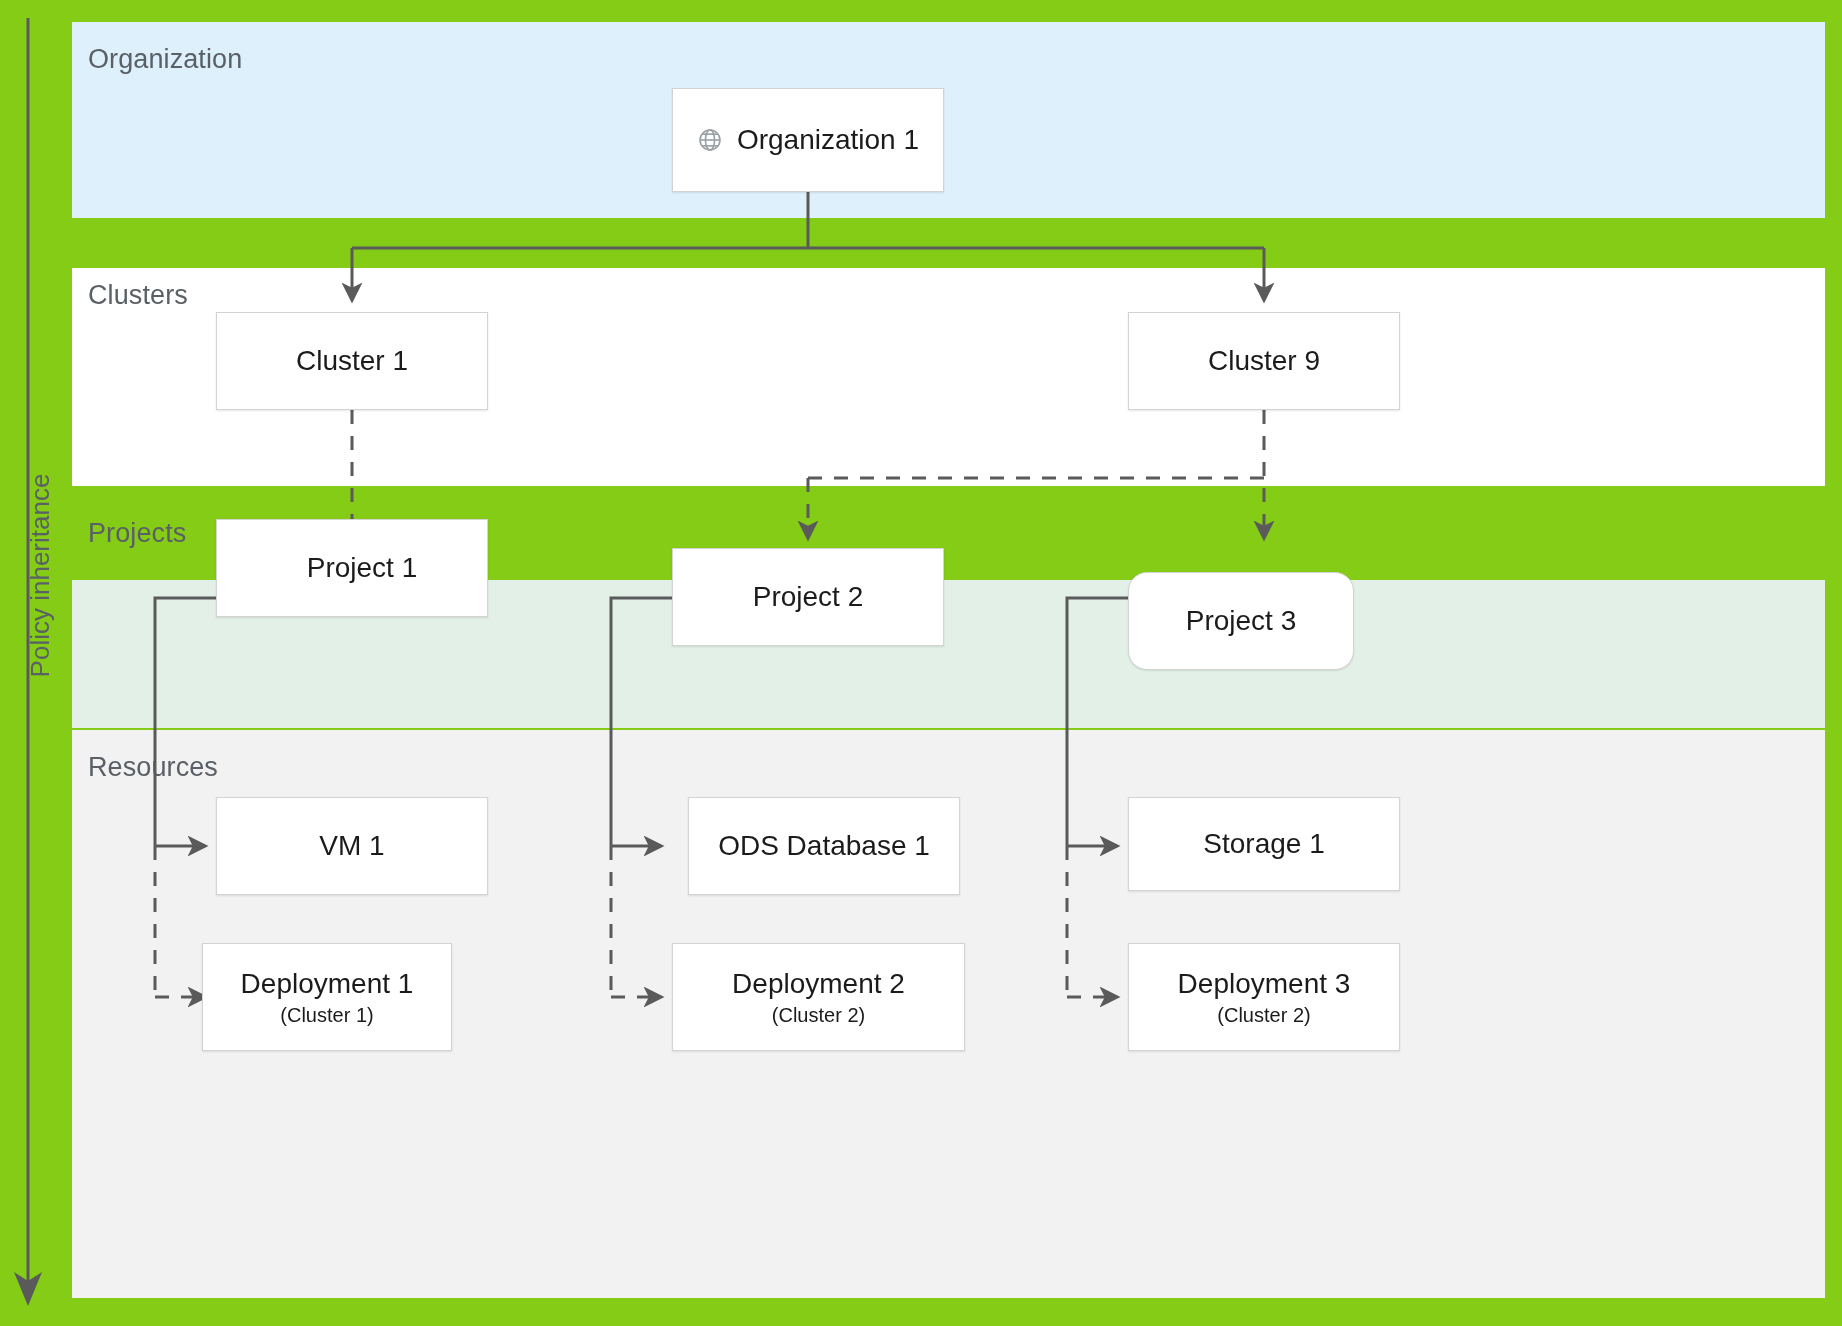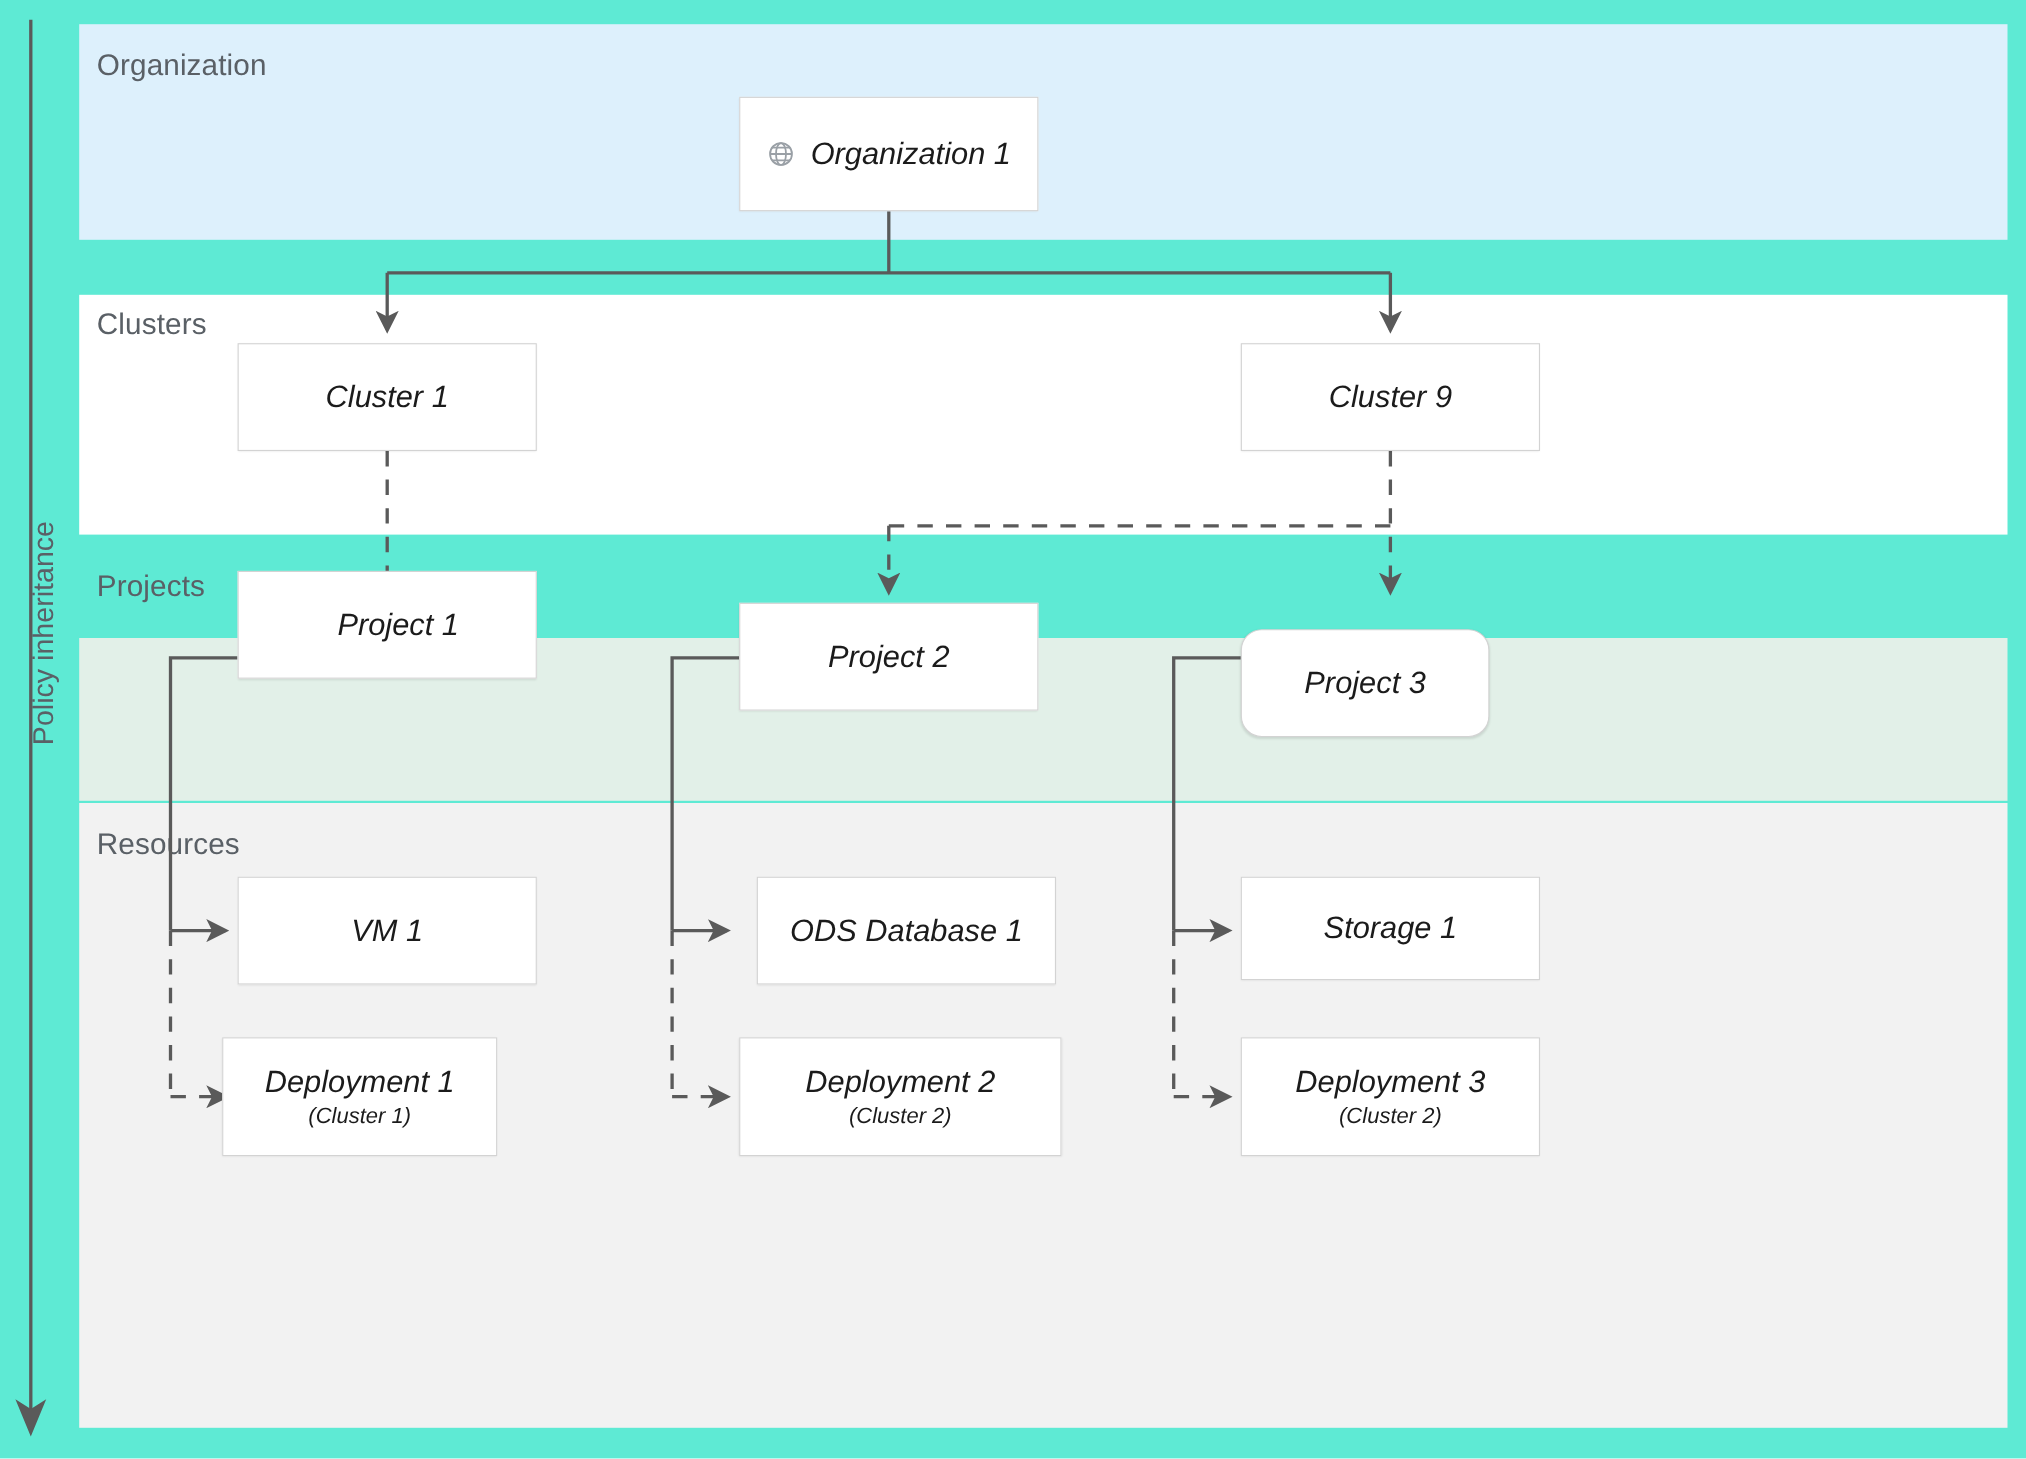--- a/index.html
+++ b/index.html
@@ -16,7 +16,7 @@
     position: relative;
     width: 1842px;
     height: 1326px;
-    background: #5eead4;
+    background: #84cc16;
     overflow: hidden;
   }
   

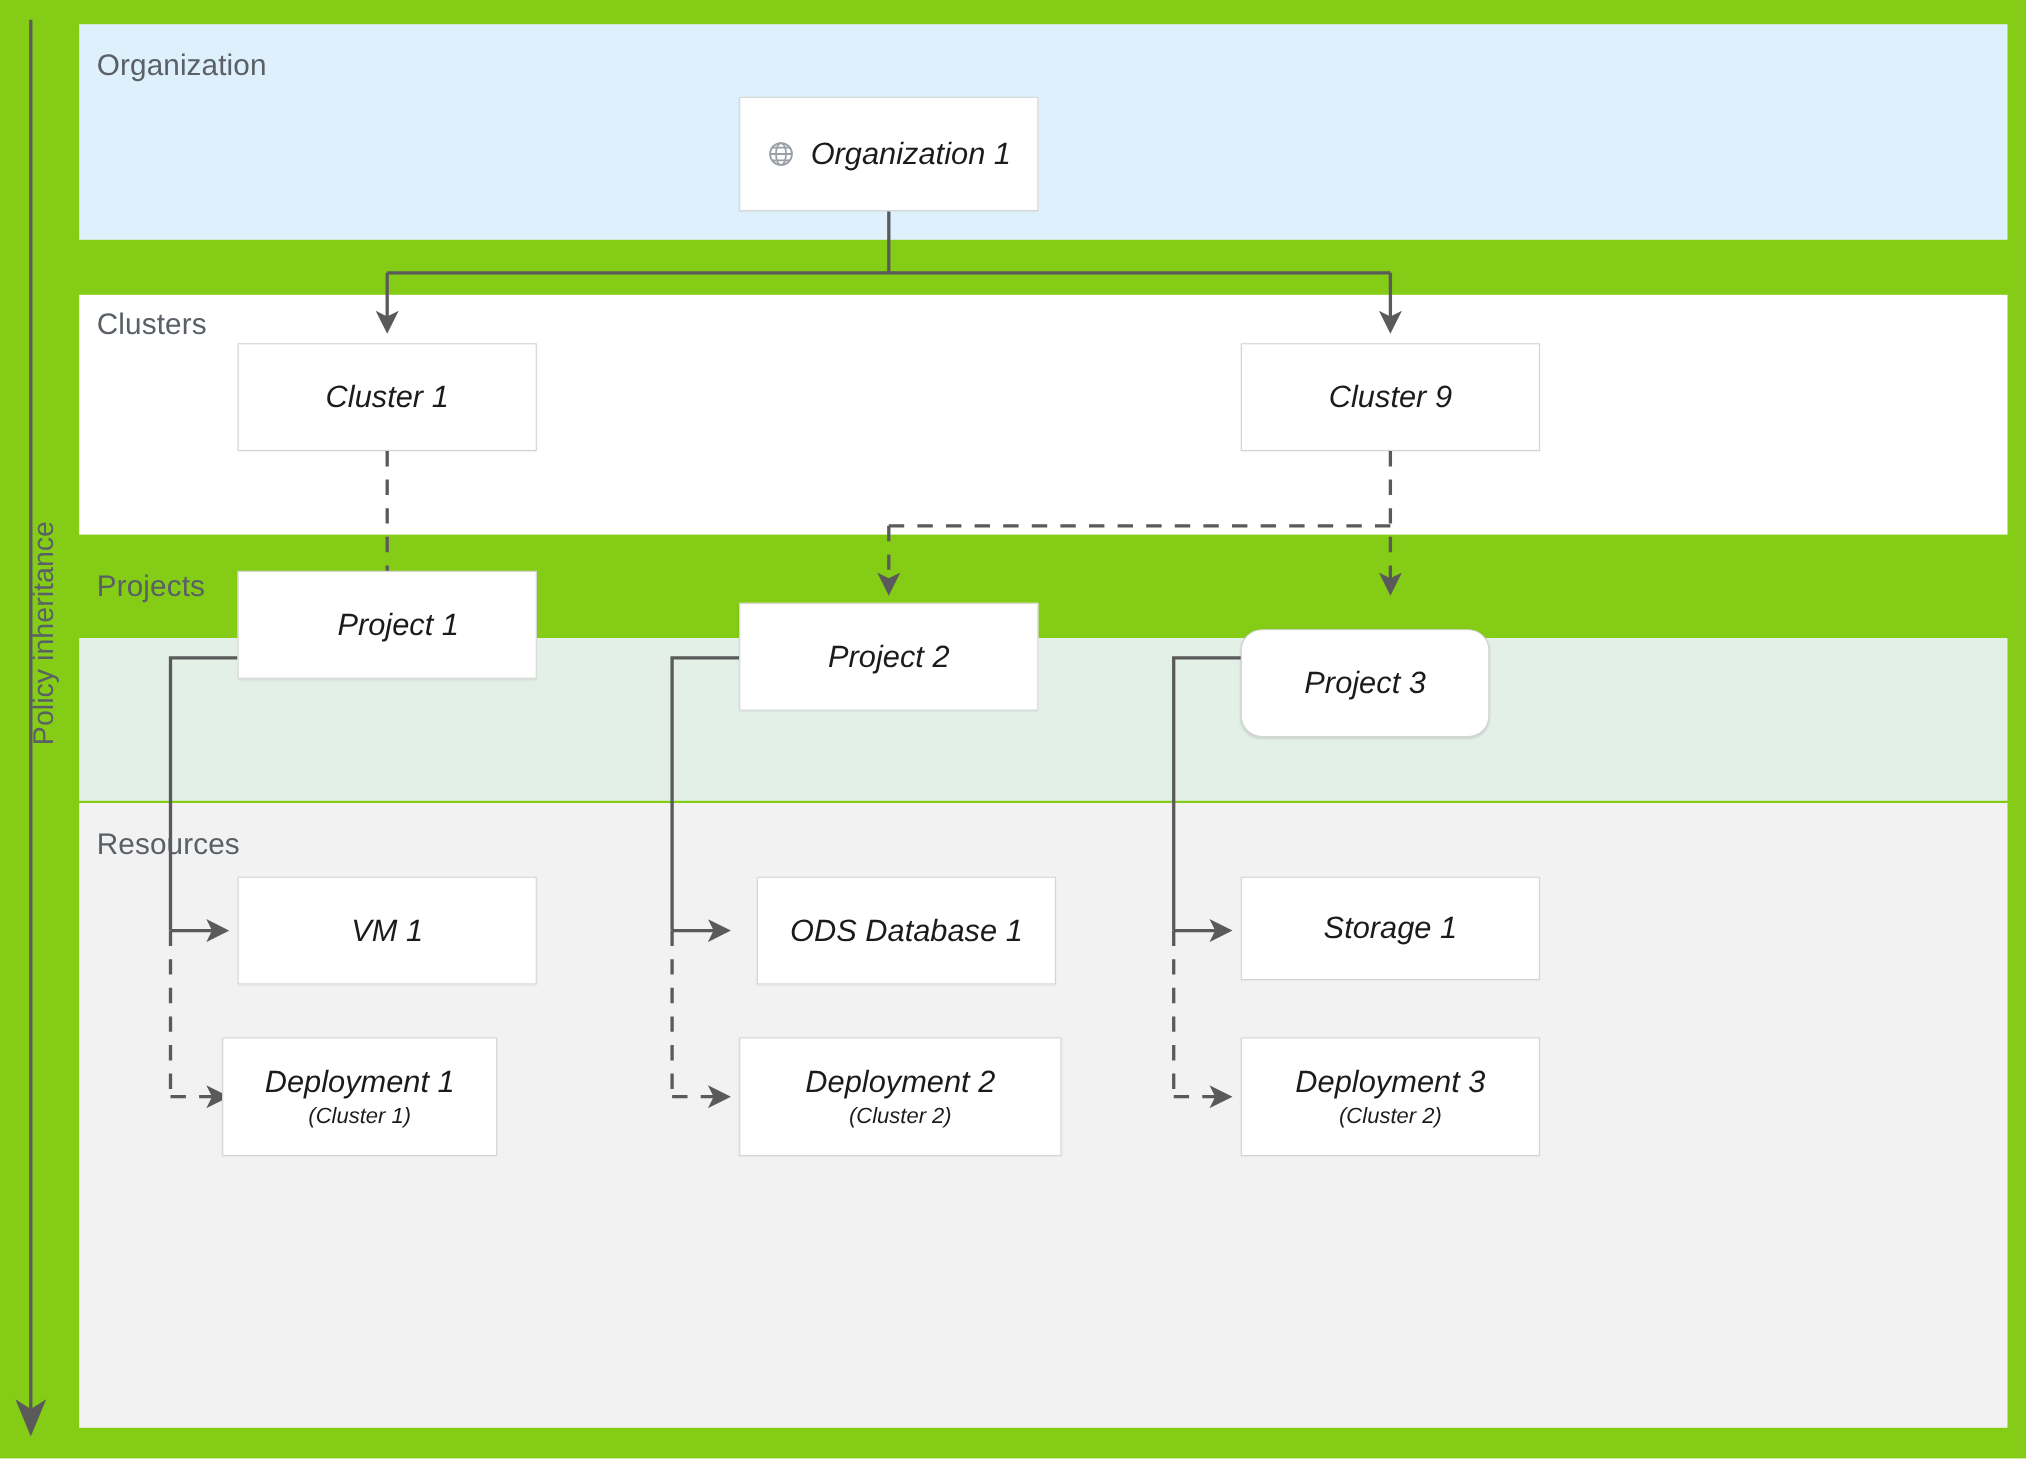--- a/index.html
+++ b/index.html
@@ -56,7 +56,6 @@
     font-size: 28px;
     color: #1b1b1b;
     white-space: nowrap;
-    font-style: italic;
   }
   .node .row {
     display: flex;

